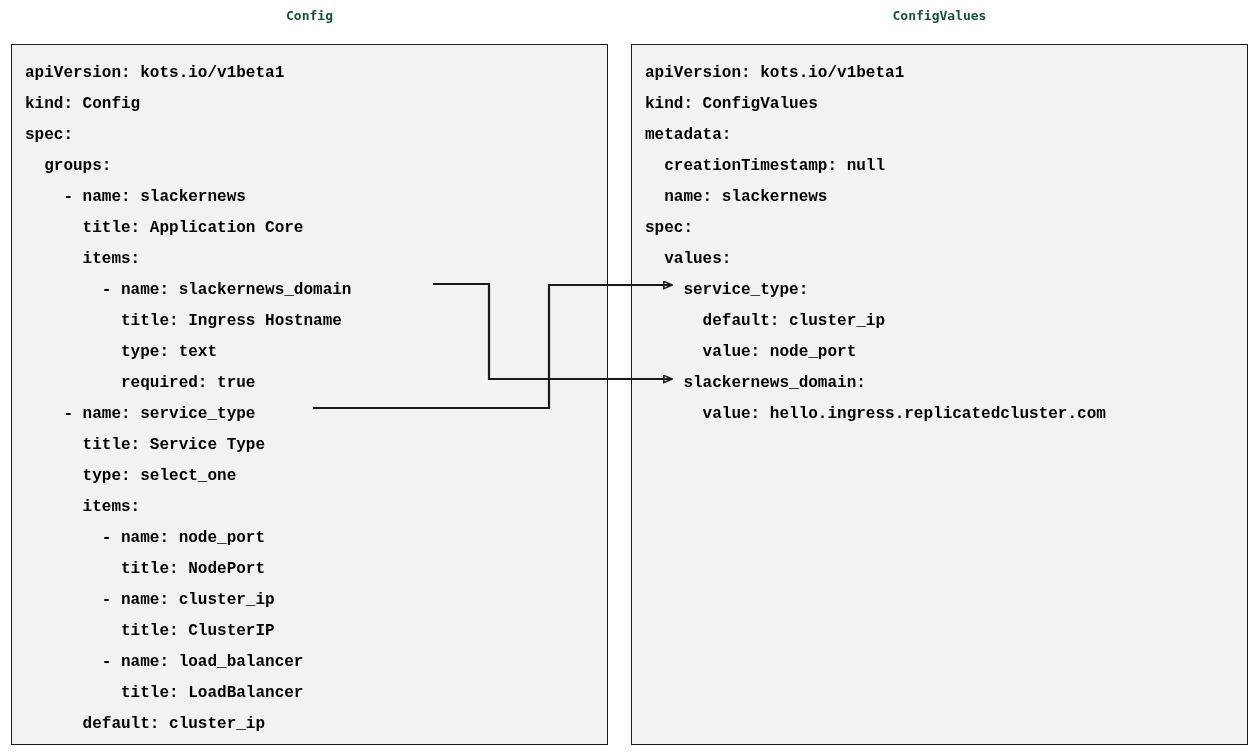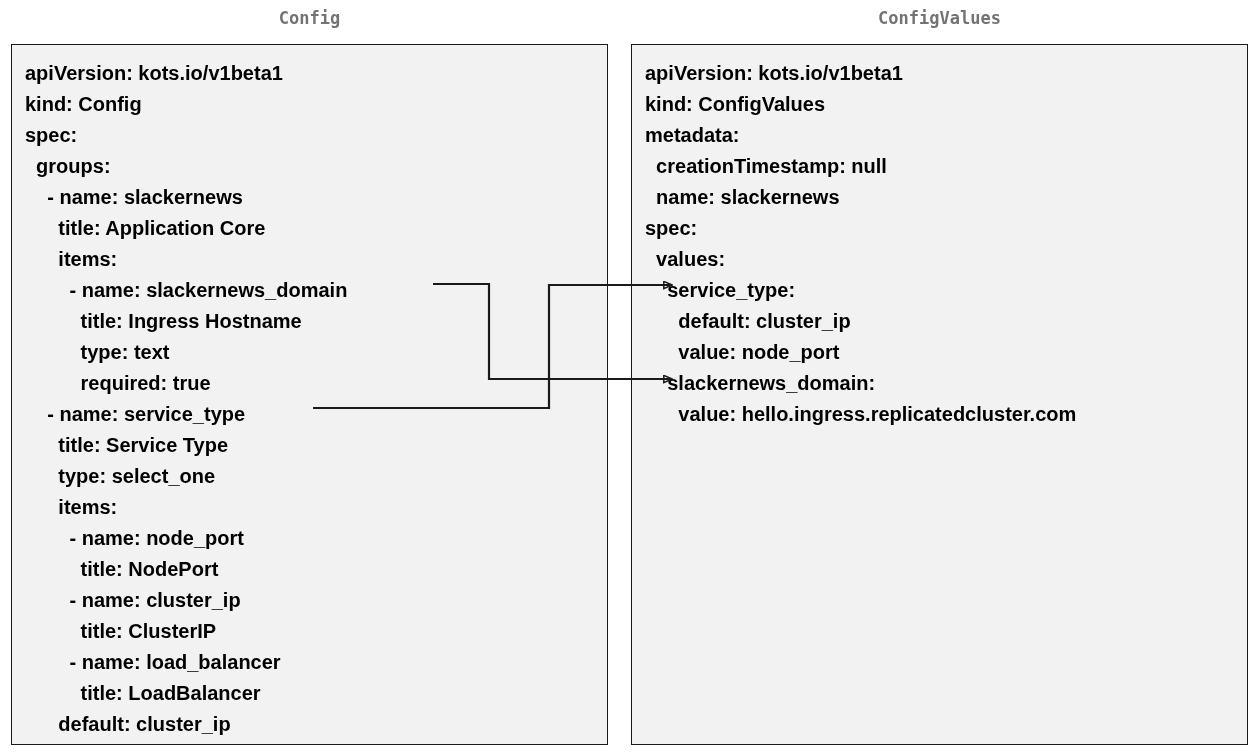--- a/index.html
+++ b/index.html
@@ -19,8 +19,8 @@
     position: absolute;
     font-family: "DejaVu Sans Mono", "Liberation Mono", monospace;
     font-weight: bold;
-    font-size: 17px;
-    color: #737373;
+    font-size: 13px;
+    color: #14532d;
     text-align: center;
     white-space: pre;
     letter-spacing: 0px;

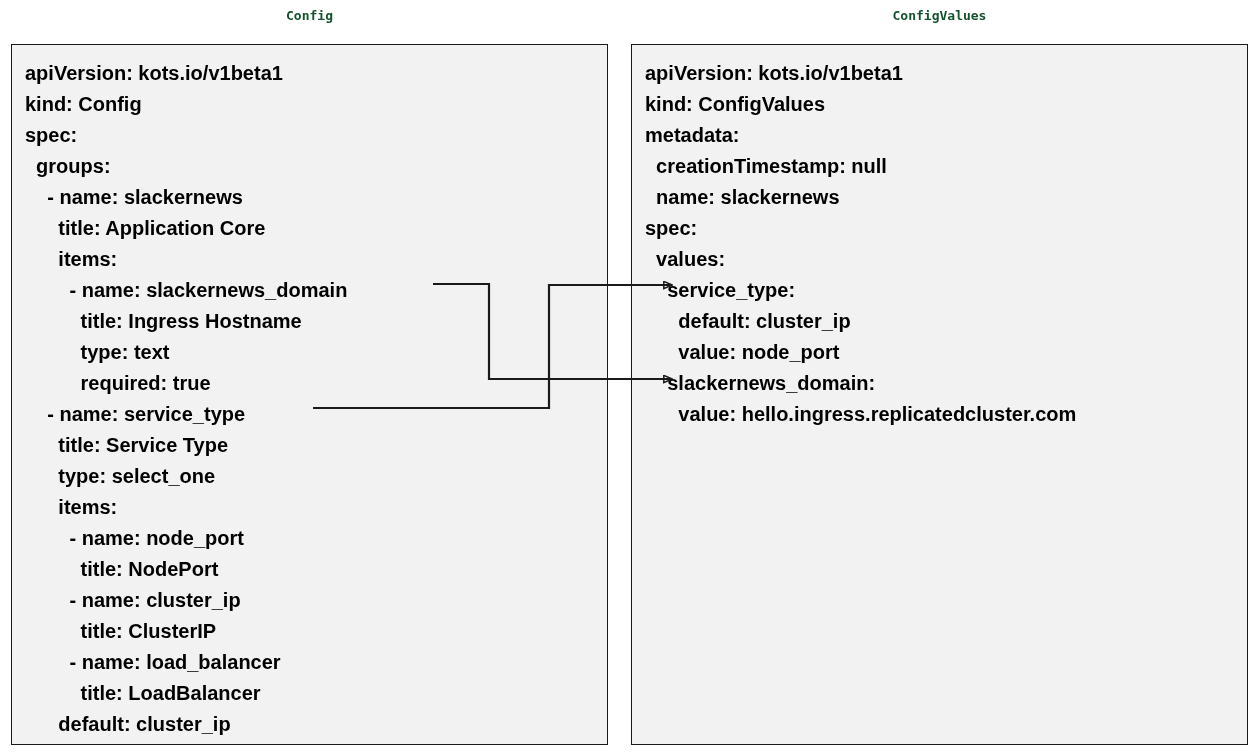--- a/index.html
+++ b/index.html
@@ -40,9 +40,9 @@
     left: 13px;
     right: 4px;
     margin: 0;
-    font-family: Liberation Sans, sans-serif;
+    font-family: Liberation Mono, monospace;
     font-weight: bold;
-    font-size: 20px;
+    font-size: 16px;
     line-height: 31px;
     color: #000000;
     white-space: pre;

